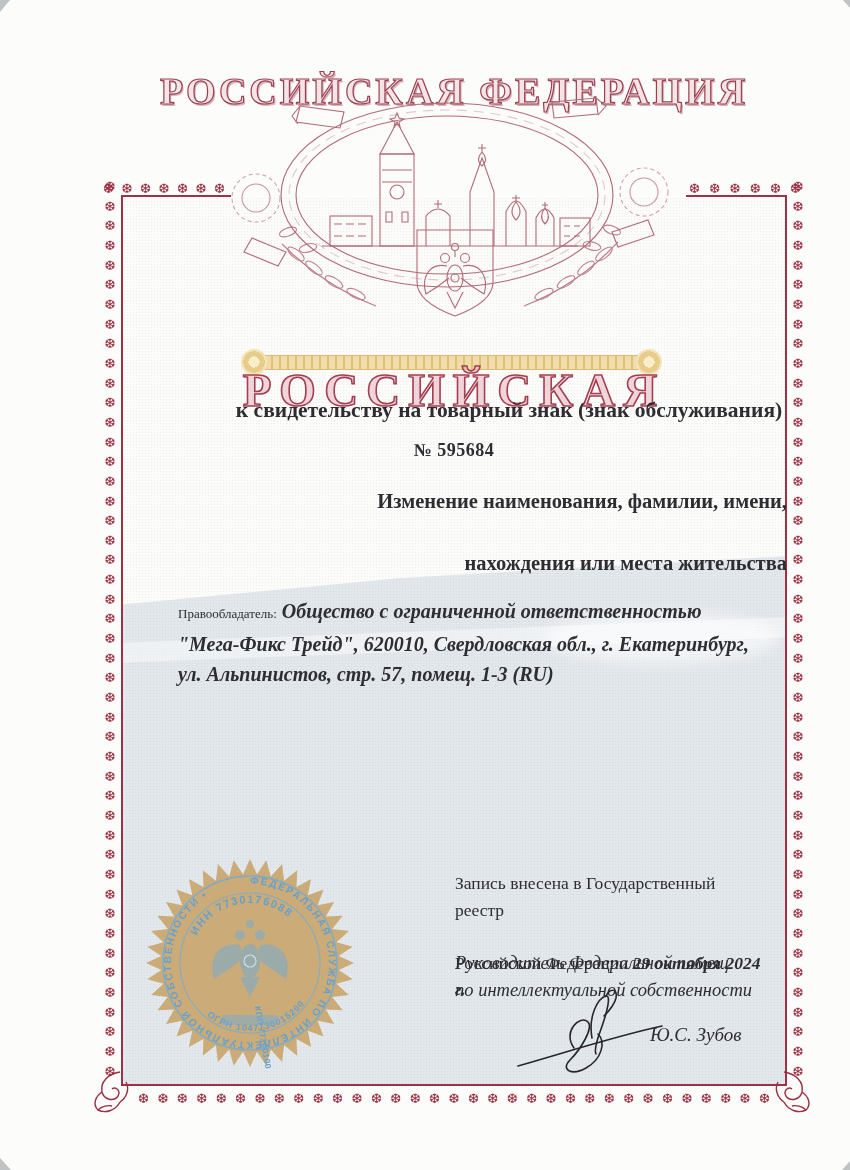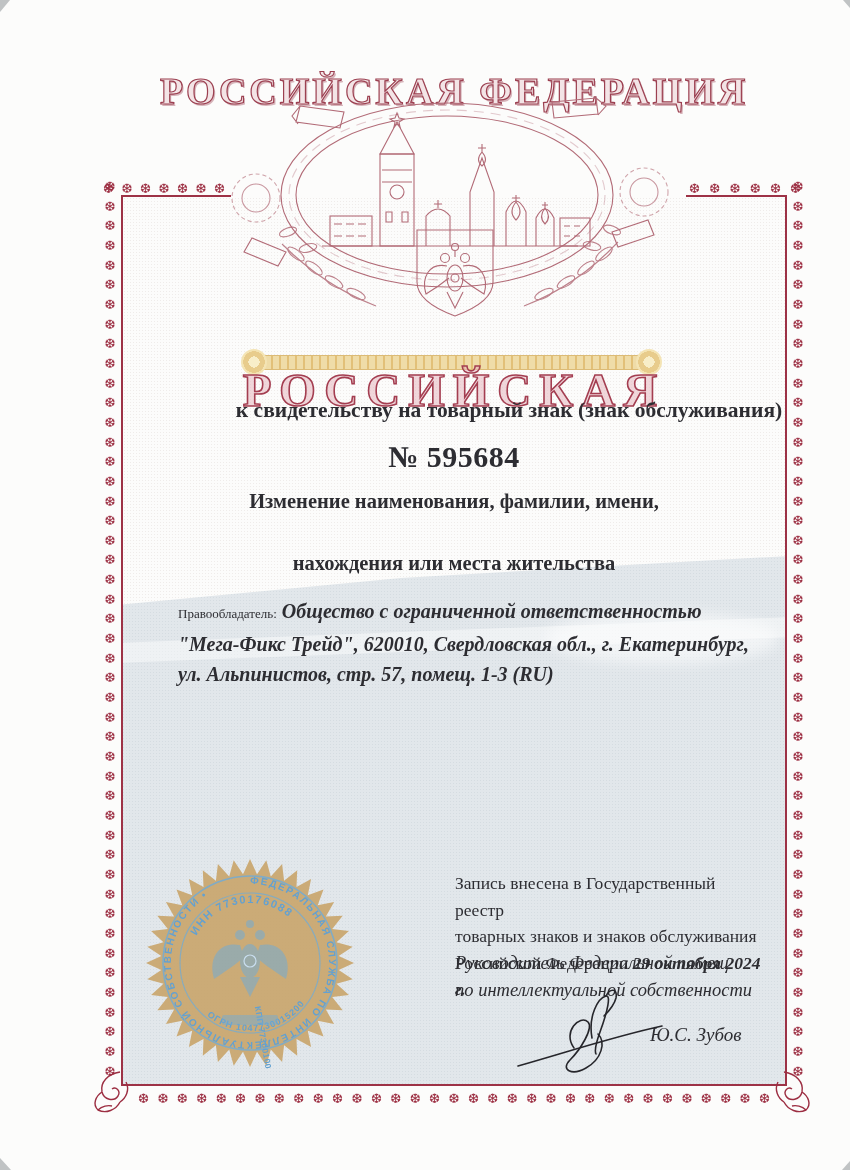--- a/index.html
+++ b/index.html
@@ -70,7 +70,7 @@
   .subtitle{position:absolute;left:121px;top:398px;width:776px;text-align:center;
     font-weight:700;font-size:21.5px;margin:0;}
   .cert-number{position:absolute;left:121px;top:440px;width:666px;text-align:center;
-    font-weight:700;font-size:30px;letter-spacing:.5px;margin:0;}
+    font-weight:700;font-size:18px;letter-spacing:.5px;margin:0;}
   .change-lines{position:absolute;left:121px;top:486px;width:666px;text-align:center;
     font-weight:700;font-size:20.5px;line-height:31px;margin:0;}
 

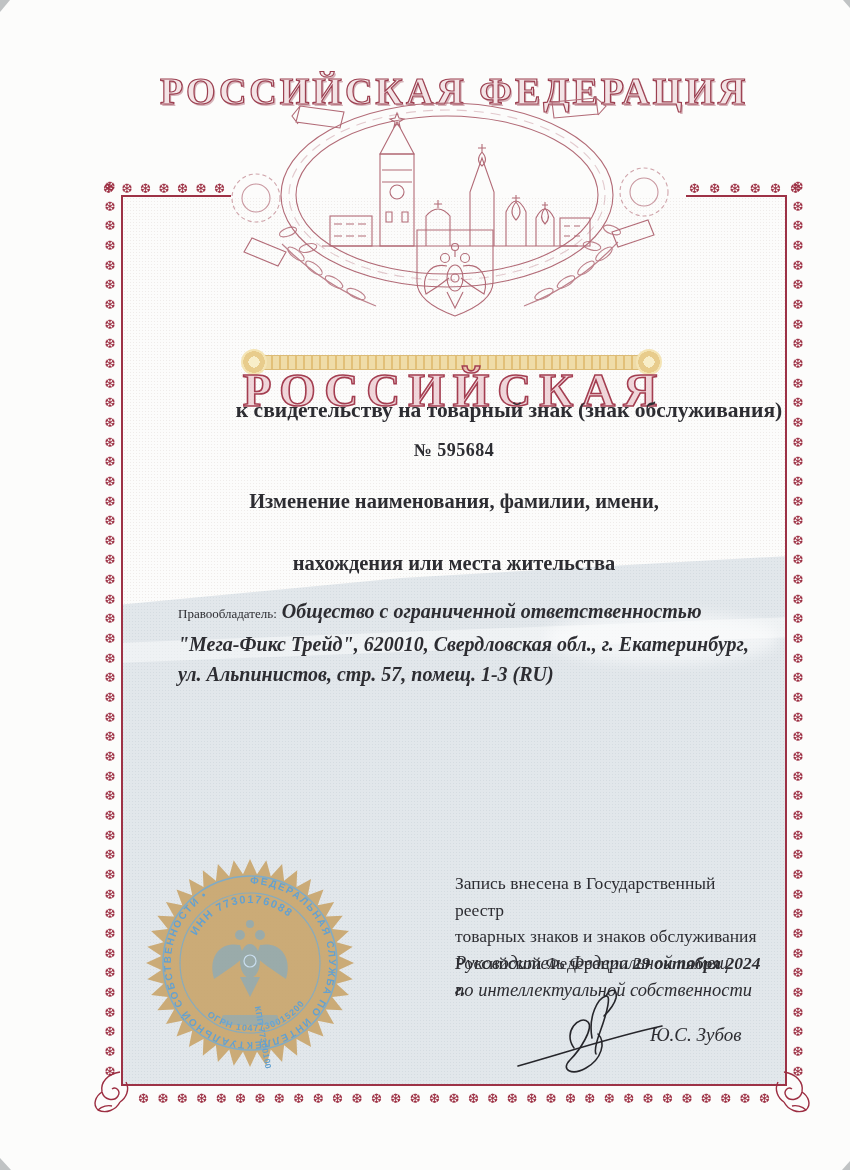--- a/index.html
+++ b/index.html
@@ -71,7 +71,7 @@
     font-weight:700;font-size:21.5px;margin:0;}
   .cert-number{position:absolute;left:121px;top:440px;width:666px;text-align:center;
     font-weight:700;font-size:18px;letter-spacing:.5px;margin:0;}
-  .change-lines{position:absolute;left:121px;top:486px;width:666px;text-align:center;
+  .change-lines{position:absolute;left:121px;top:486px;width:666px;text-align:right;
     font-weight:700;font-size:20.5px;line-height:31px;margin:0;}
 
   .holder{position:absolute;left:178px;top:596px;width:576px;font-size:20px;line-height:30px;margin:0;}

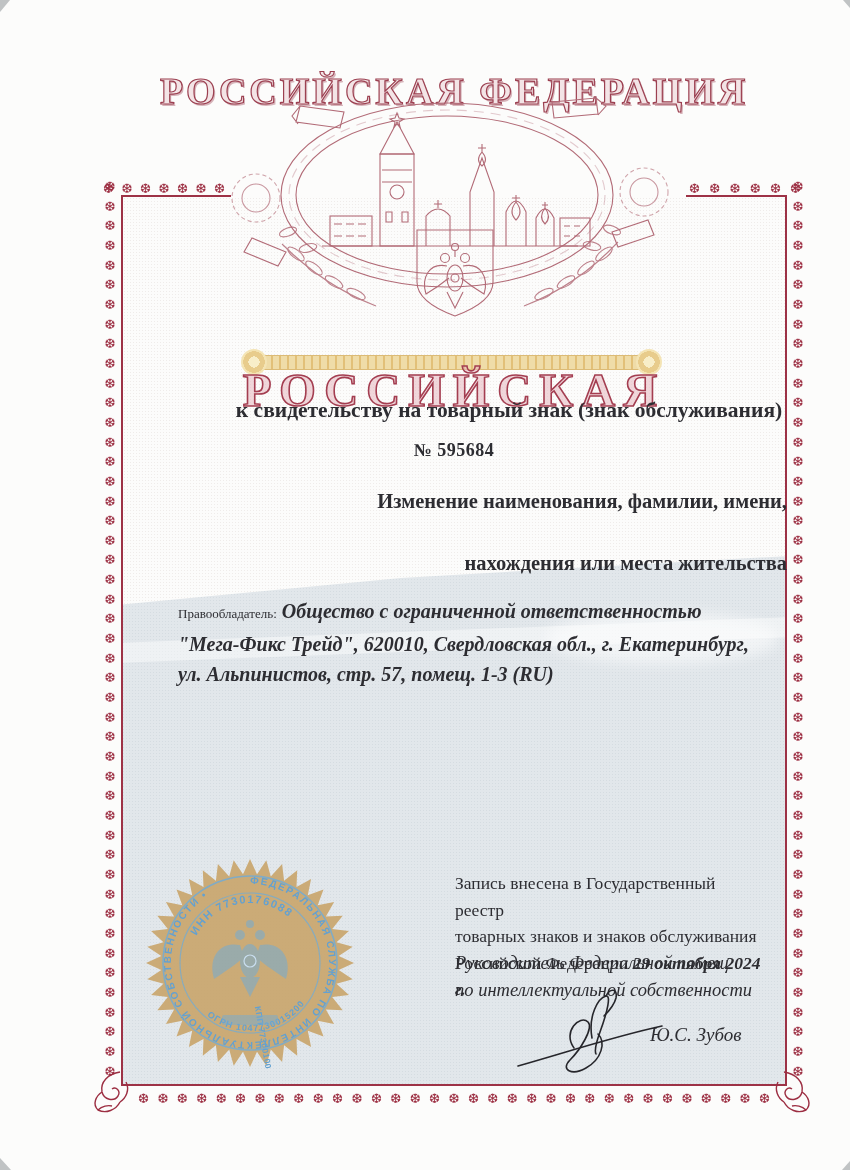--- a/index.html
+++ b/index.html
@@ -402,7 +402,7 @@
 
   <p class="registry">
     <span>Запись внесена в Государственный реестр</span><br>
-    <span>товарных знаков и знаков обслуживания</span><br>
+    <br>
     <span>Российской Федерации </span><span class="date">29 октября 2024 г.</span>
   </p>
 

